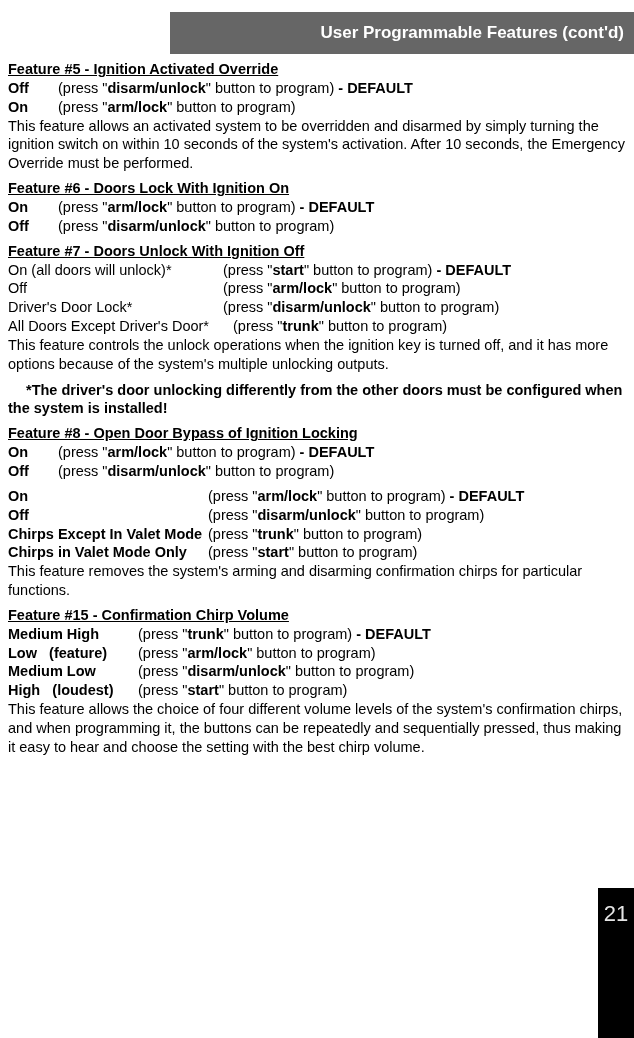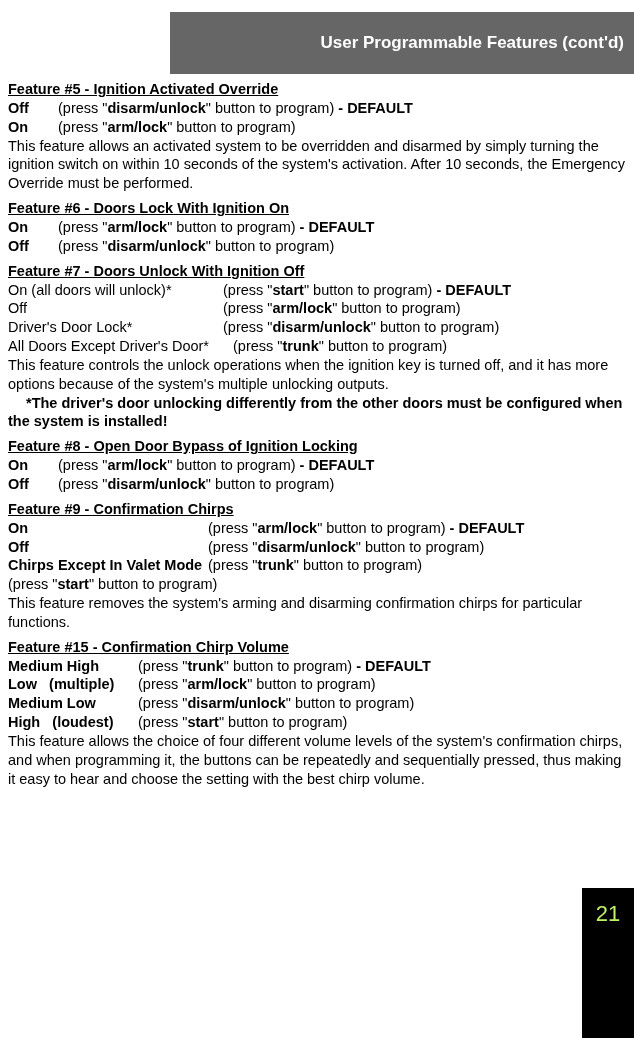--- a/index.html
+++ b/index.html
@@ -22,7 +22,7 @@
       color: #fff;
       font-weight: bold;
       font-size: 17px;
-      padding: 20px 10px;
+      padding: 10px 10px;
       text-align: right;
       margin-left: 170px;
       margin-top: 12px;

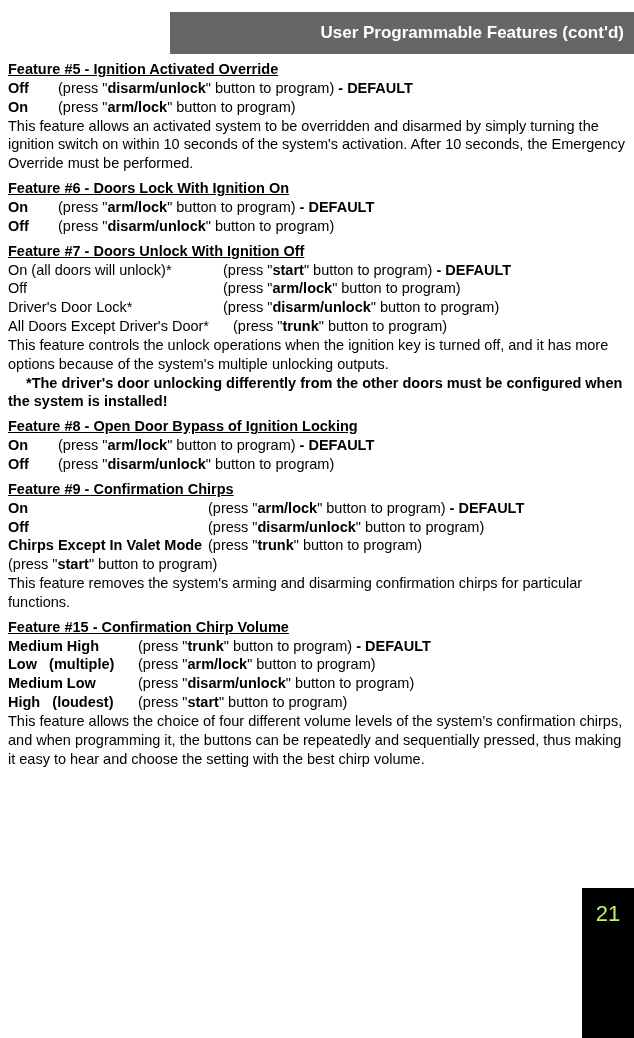--- a/index.html
+++ b/index.html
@@ -133,7 +133,7 @@
       <span><span>(press "</span><b>trunk</b><span>" button  to program)</span><b></b></span>
     </div>
     <div class="feature-desc">This feature controls the unlock operations when the ignition key is turned off, and it has more options because of the system's multiple unlocking outputs.</div>
-    <div style="text-indent:18px;"><span class="note-span">*The driver's door unlocking differently from the other doors must be configured when the system is installed!</span></div>
+    <div style="text-indent:18px;margin-top:7px;"><span class="note-span">*The driver's door unlocking differently from the other doors must be configured when the system is installed!</span></div>
   </div>
 
   <div class="feature-block">

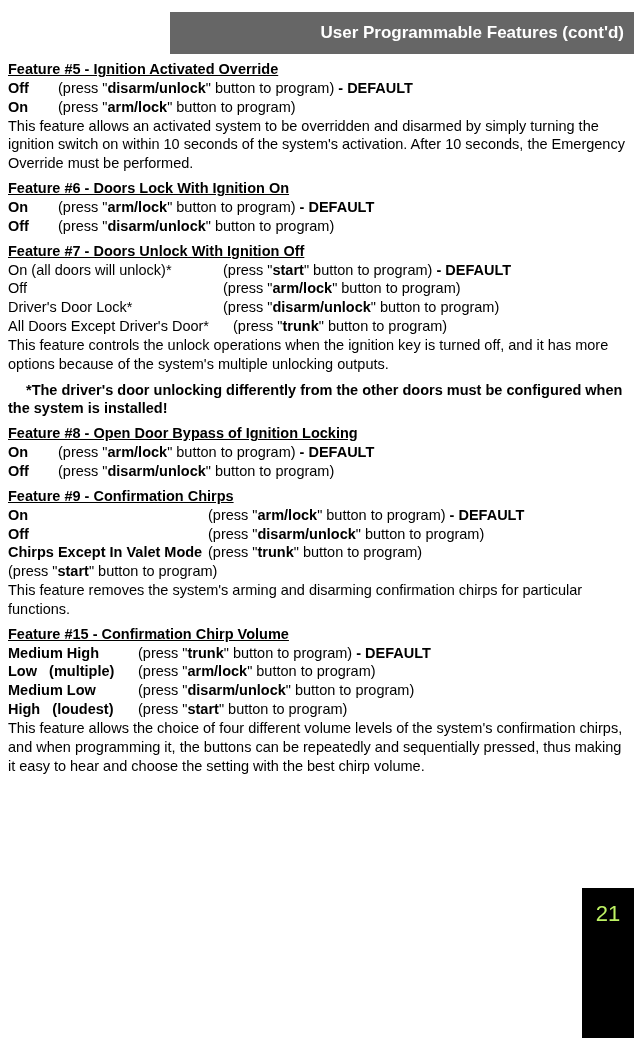--- a/index.html
+++ b/index.html
@@ -149,7 +149,6 @@
   </div>
 
   <div class="feature-block">
-    <div class="feature-title">Feature #9 - Confirmation Chirps</div>
     <div class="opt-row">
       <span class="opt-label-med">On</span>
       <span><span>(press "</span><b>arm/lock</b><span>" button to program)</span><b> - DEFAULT</b></span>

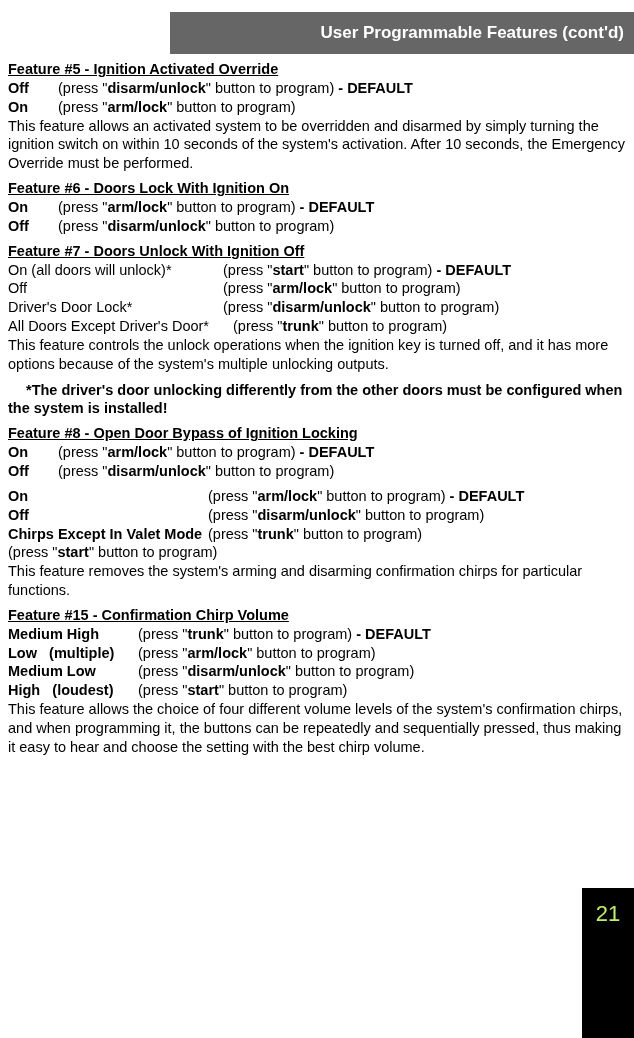--- a/index.html
+++ b/index.html
@@ -162,6 +162,7 @@
       <span><span>(press "</span><b>trunk</b><span>" button  to program)</span><b></b></span>
     </div>
     <div class="opt-row">
+      <span class="opt-label-med">Chirps in Valet Mode Only</span>
       <span><span>(press "</span><b>start</b><span>" button  to program)</span><b></b></span>
     </div>
     <div class="feature-desc">This feature removes the system's arming and disarming confirmation chirps for particular functions.</div>

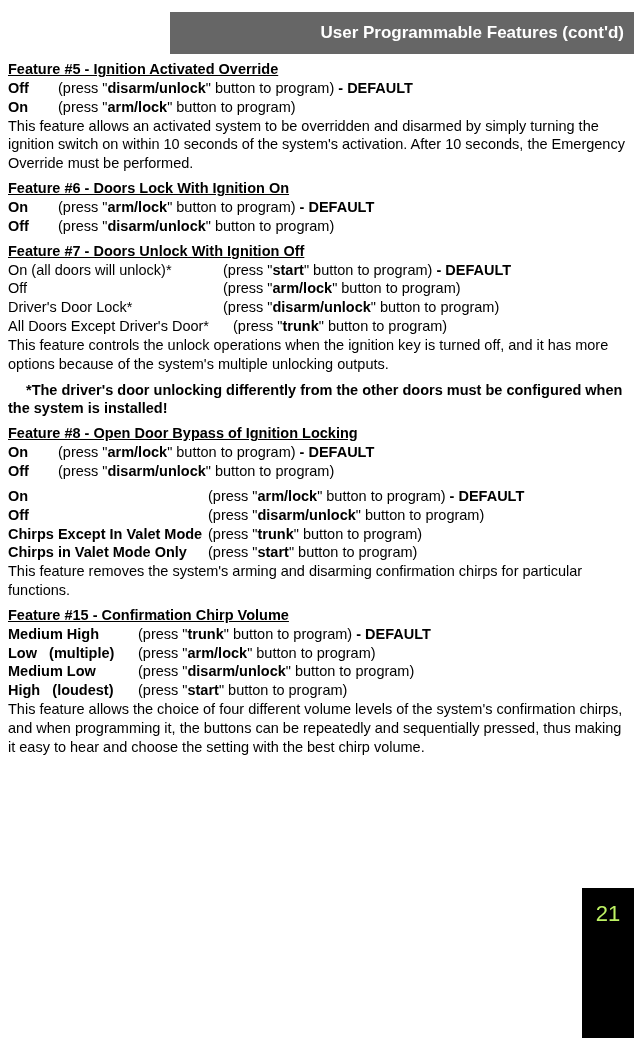--- a/index.html
+++ b/index.html
@@ -175,7 +175,7 @@
       <span><span>(press "</span><b>trunk</b><span>" button  to program)</span><b> - DEFAULT</b></span>
     </div>
     <div class="opt-row">
-      <span class="opt-label-vol">Low   (multiple)</span>
+      <span class="opt-label-vol">Low   (feature)</span>
       <span><span>(press "</span><b>arm/lock</b><span>" button to program)</span><b></b></span>
     </div>
     <div class="opt-row">

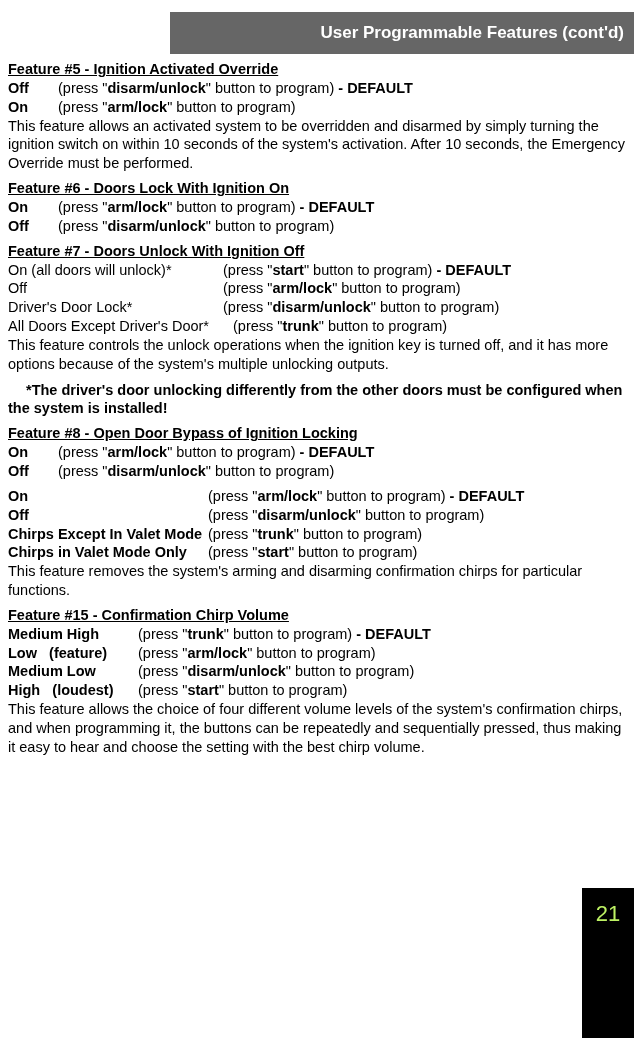--- a/index.html
+++ b/index.html
@@ -70,10 +70,10 @@
       position: absolute;
       bottom: 0;
       right: 0;
-      width: 52px;
+      width: 36px;
       height: 150px;
       background: #000;
-      color: #bef264;
+      color: #e5e5e5;
       display: flex;
       align-items: flex-start;
       justify-content: center;

